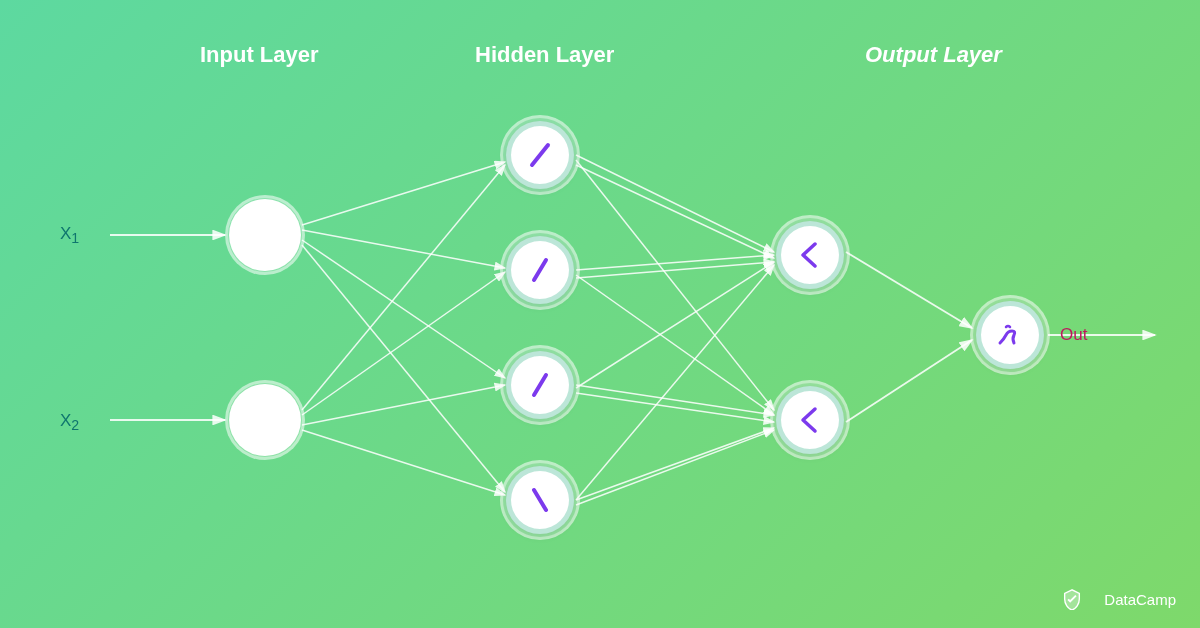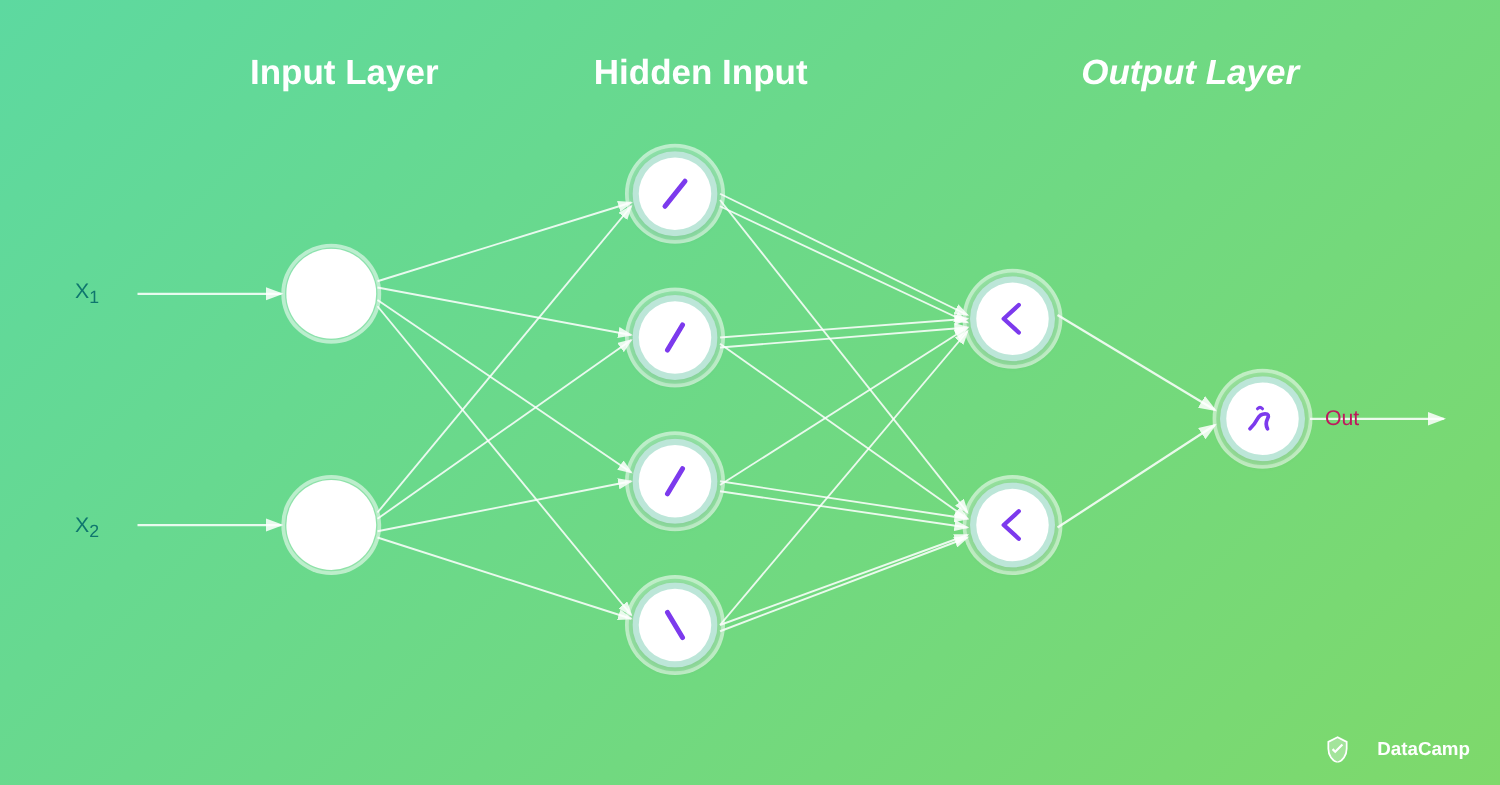--- a/index.html
+++ b/index.html
@@ -16,7 +16,7 @@
       position: absolute;
       top: 42px;
       color: white;
-      font-size: 28px;
+      font-size: 22px;
       font-weight: 600;
       text-align: center;
       white-space: nowrap;

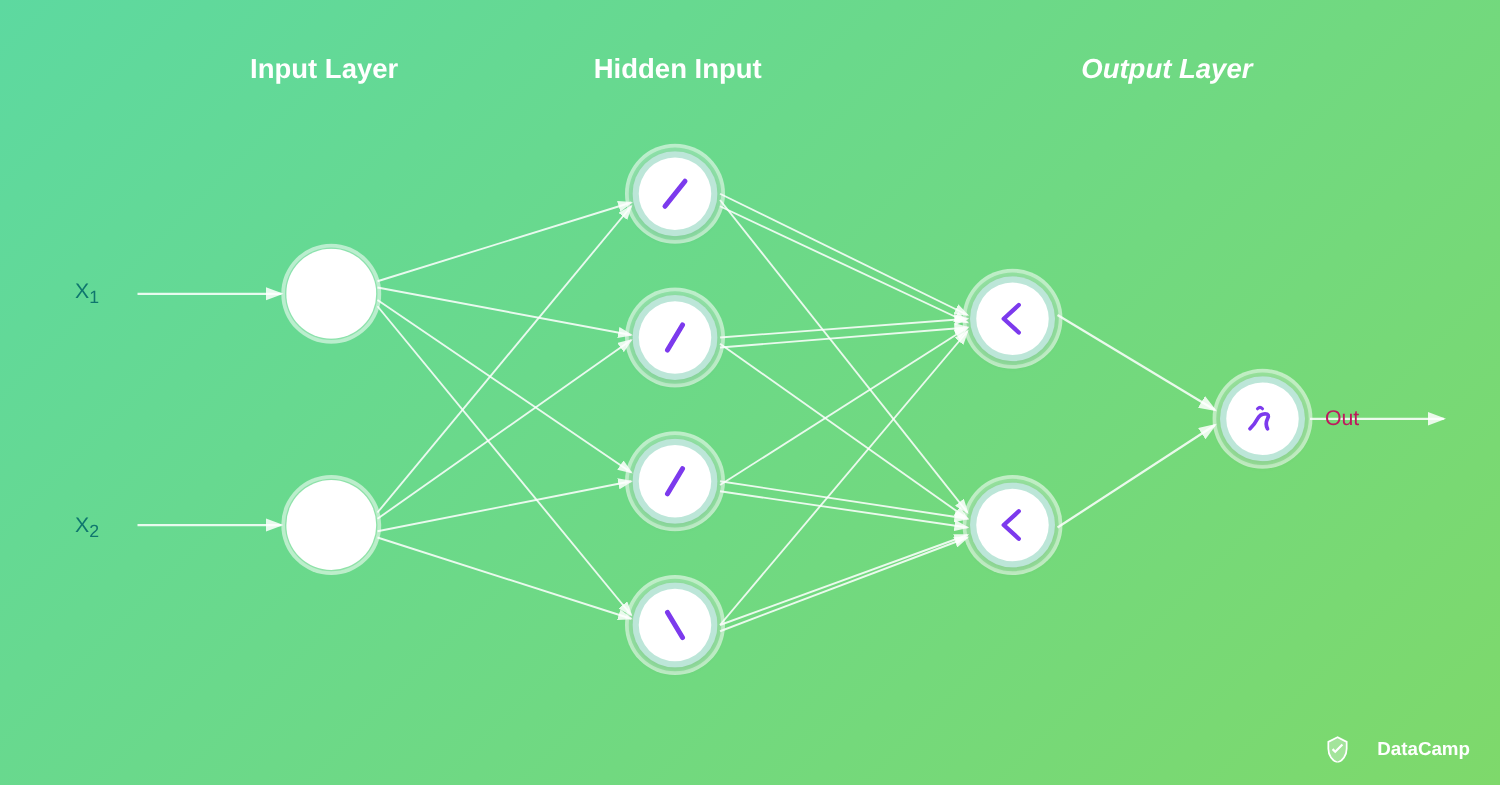--- a/index.html
+++ b/index.html
@@ -106,7 +106,7 @@
 <body>
 
 <div class="layer-label" style="left: 200px;">Input Layer</div>
-<div class="layer-label" style="left: 475px;">Hidden Input</div>
+<div class="layer-label" style="left: 475px;">Hidden Layer</div>
 <div class="layer-label" style="left: 865px; font-style: italic;">Output Layer</div>
 
 <svg class="network-svg">

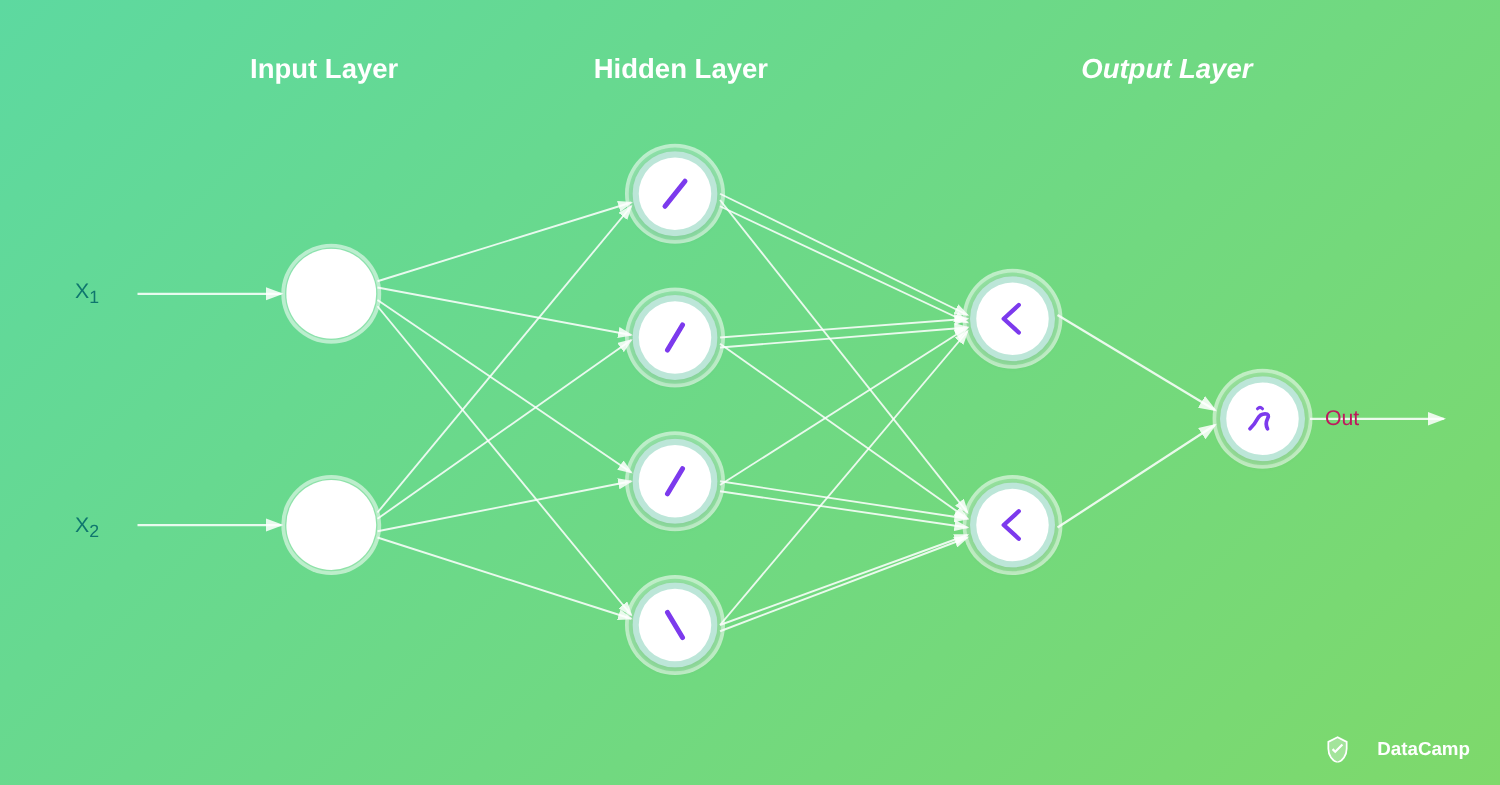--- a/index.html
+++ b/index.html
@@ -94,7 +94,7 @@
       gap: 21px;
       color: white;
       font-size: 15px;
-      font-weight: 700;
+      font-weight: 400;
     }
 
     .datacamp-logo svg {

